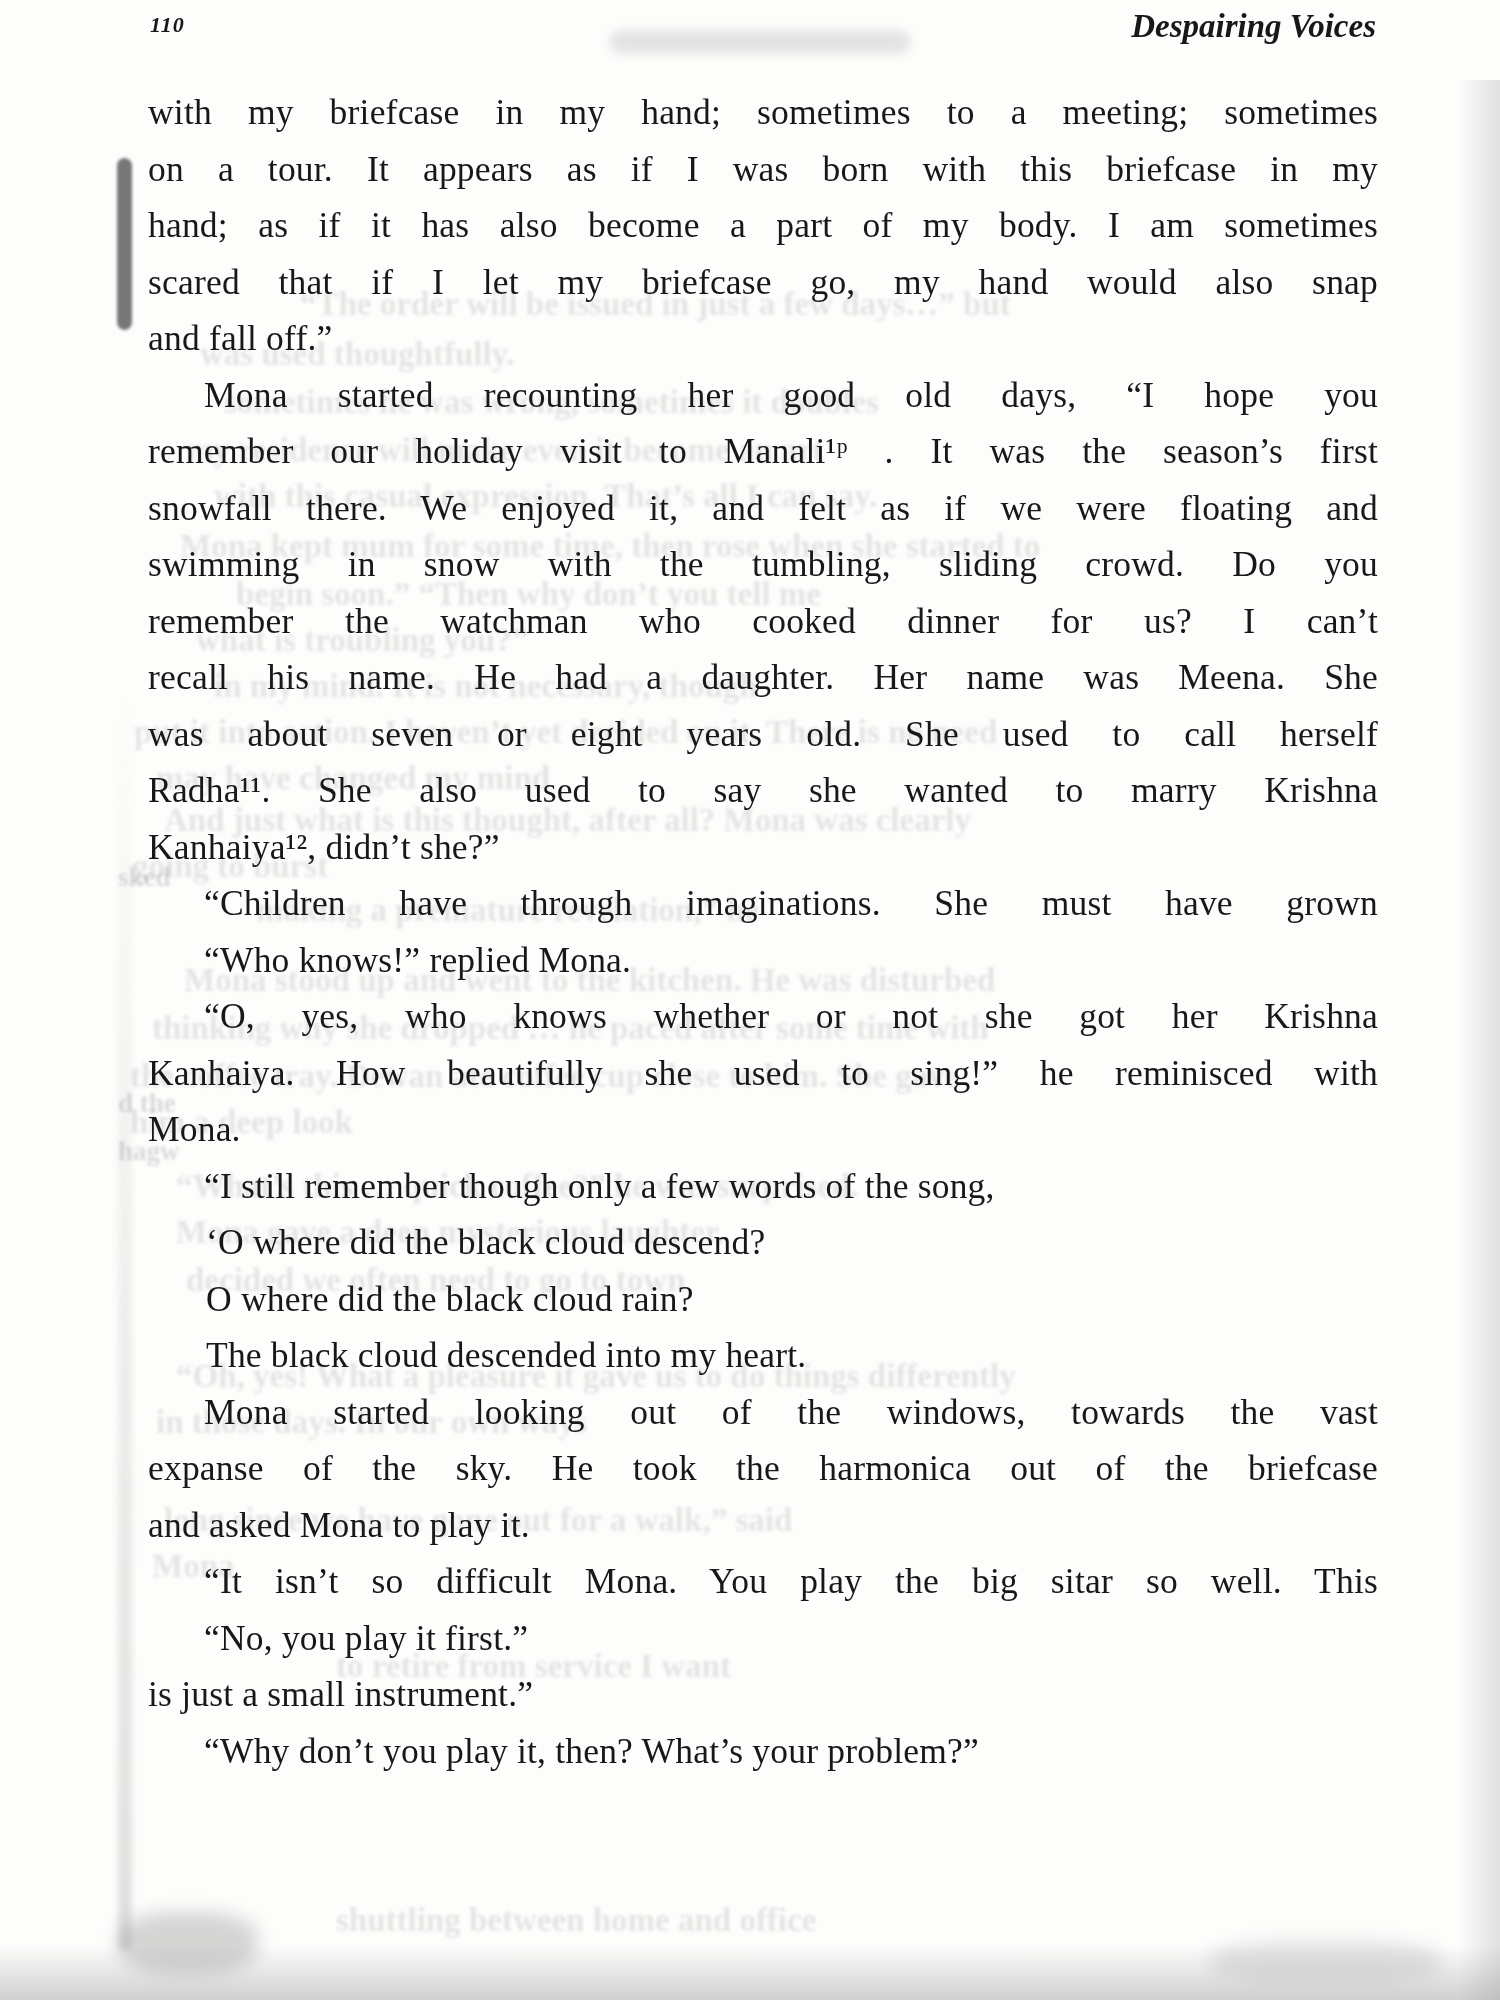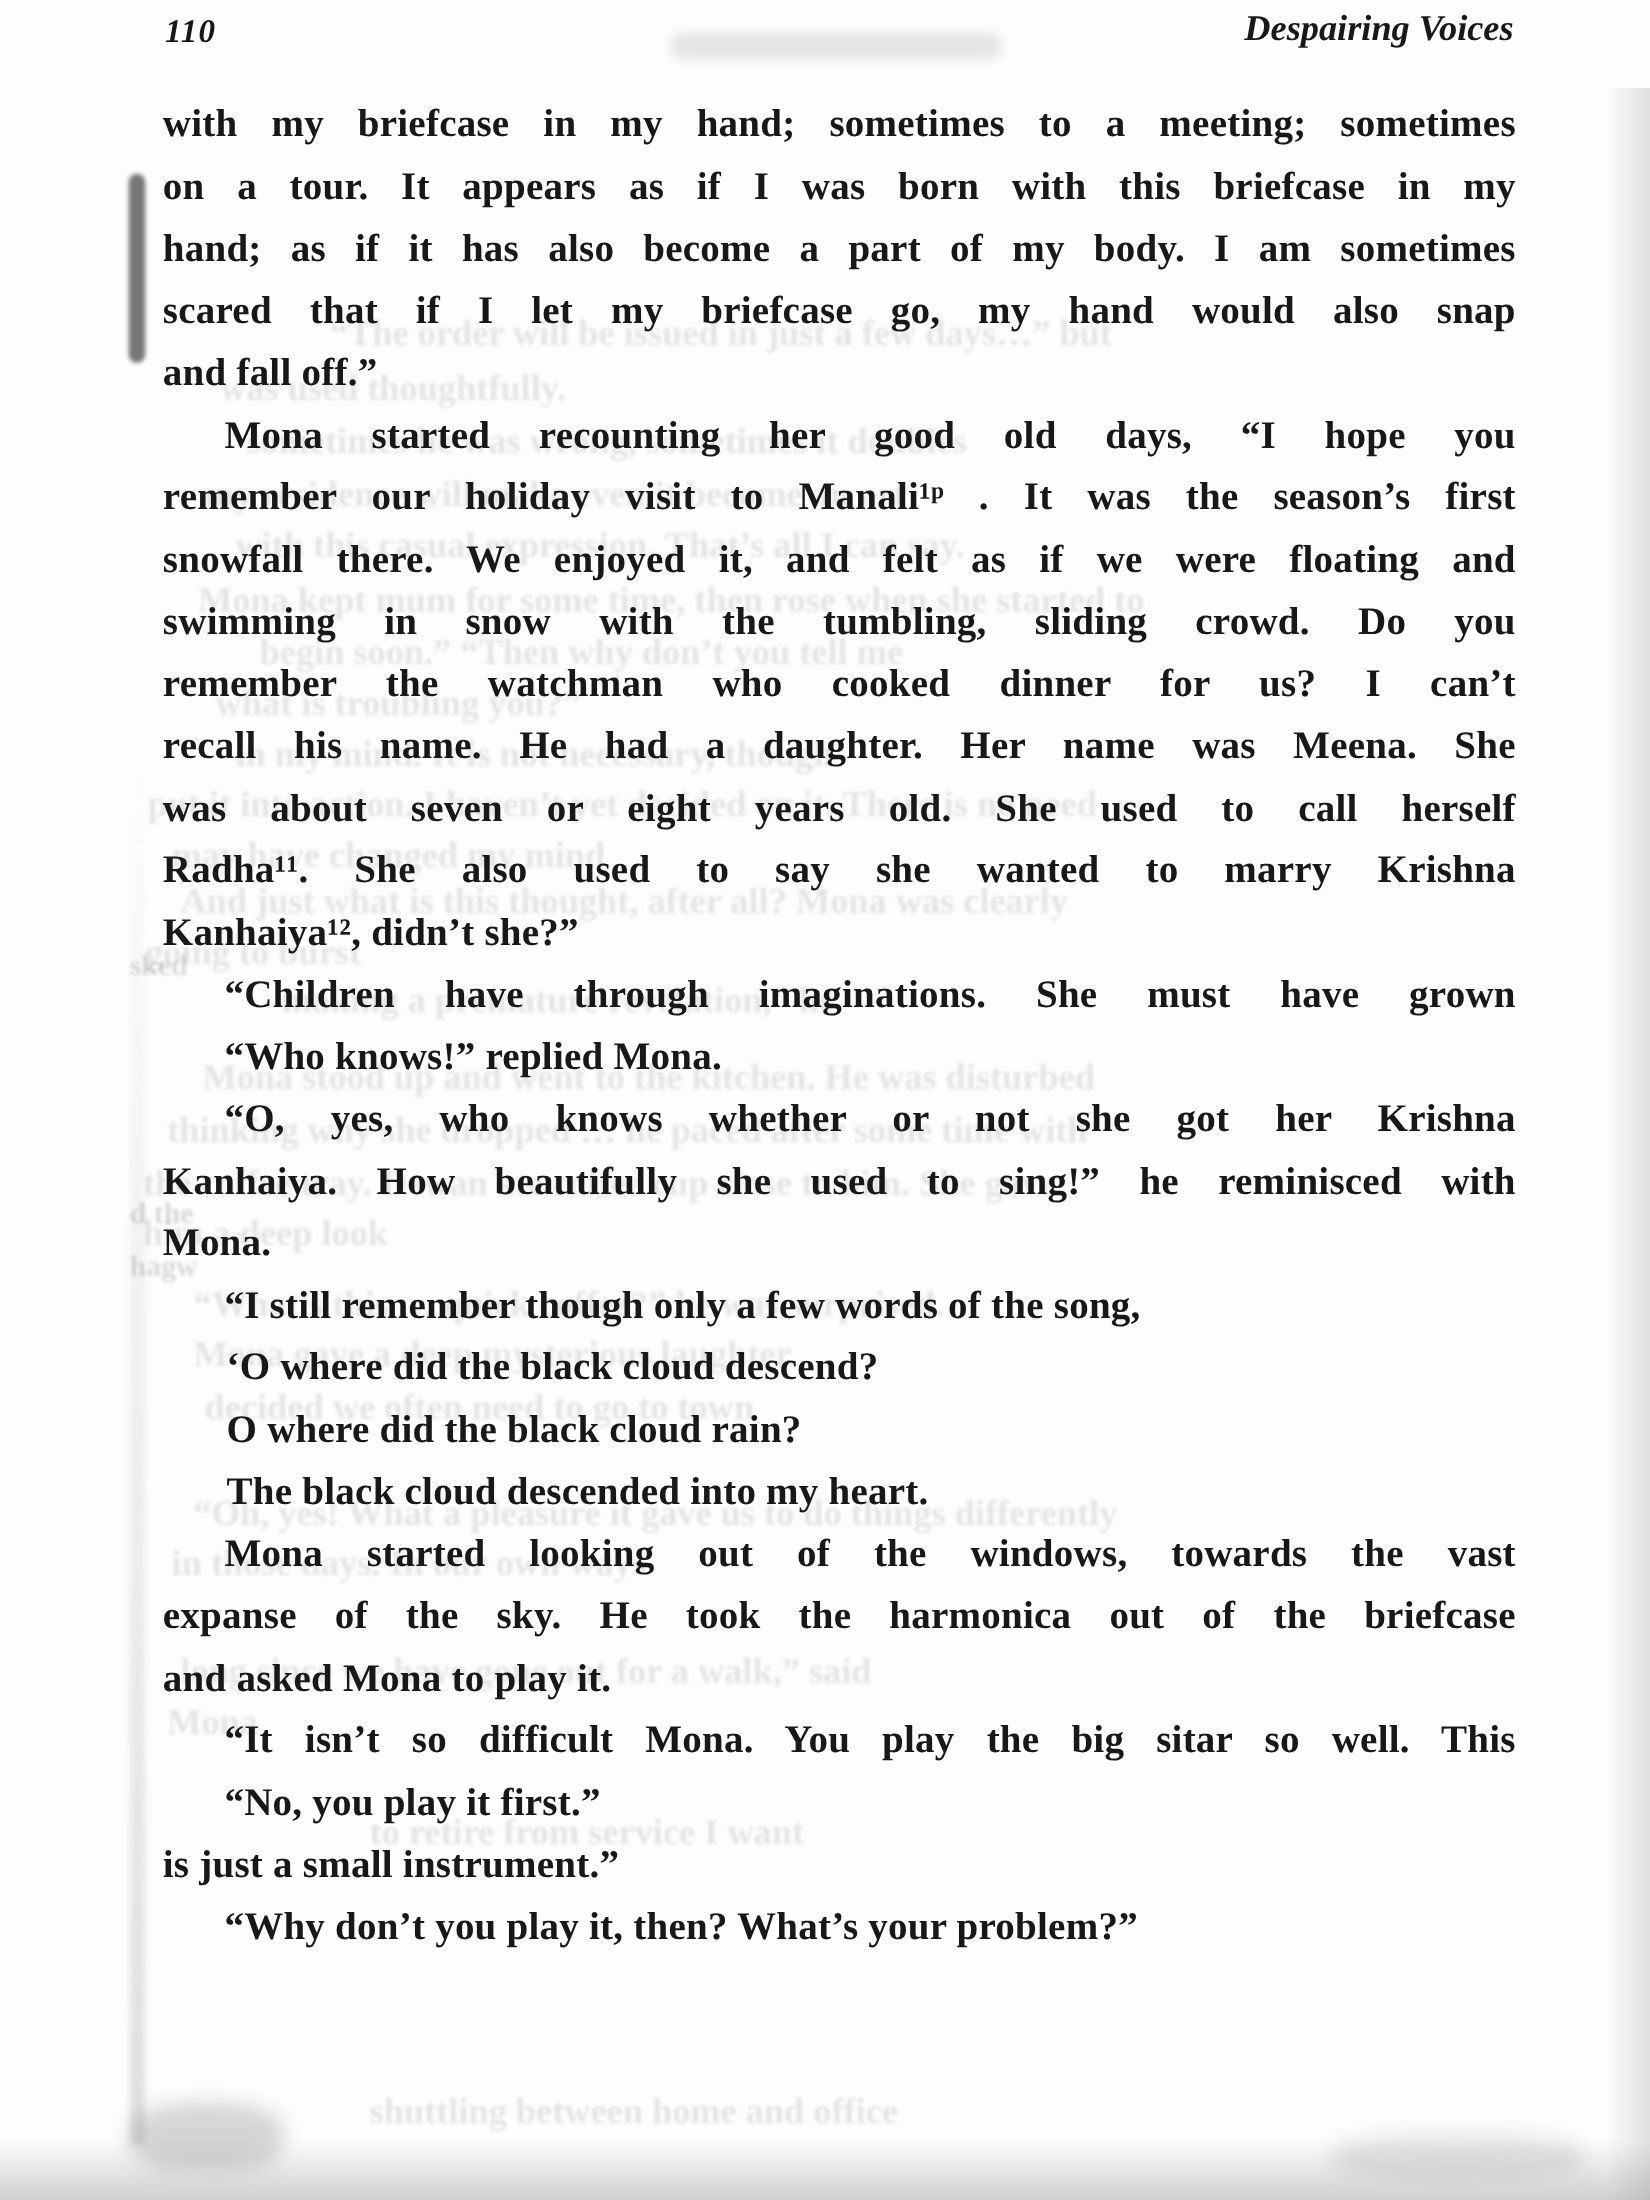--- a/index.html
+++ b/index.html
@@ -14,7 +14,7 @@
   
   .header-pagenum{
     position:absolute;top:12px;left:150px;
-    font-size:30px;font-style:italic;font-weight:600;letter-spacing:1px;
+    font-size:22px;font-style:italic;font-weight:600;letter-spacing:1px;
   }
   .header-title{
     position:absolute;top:8px;right:124px;

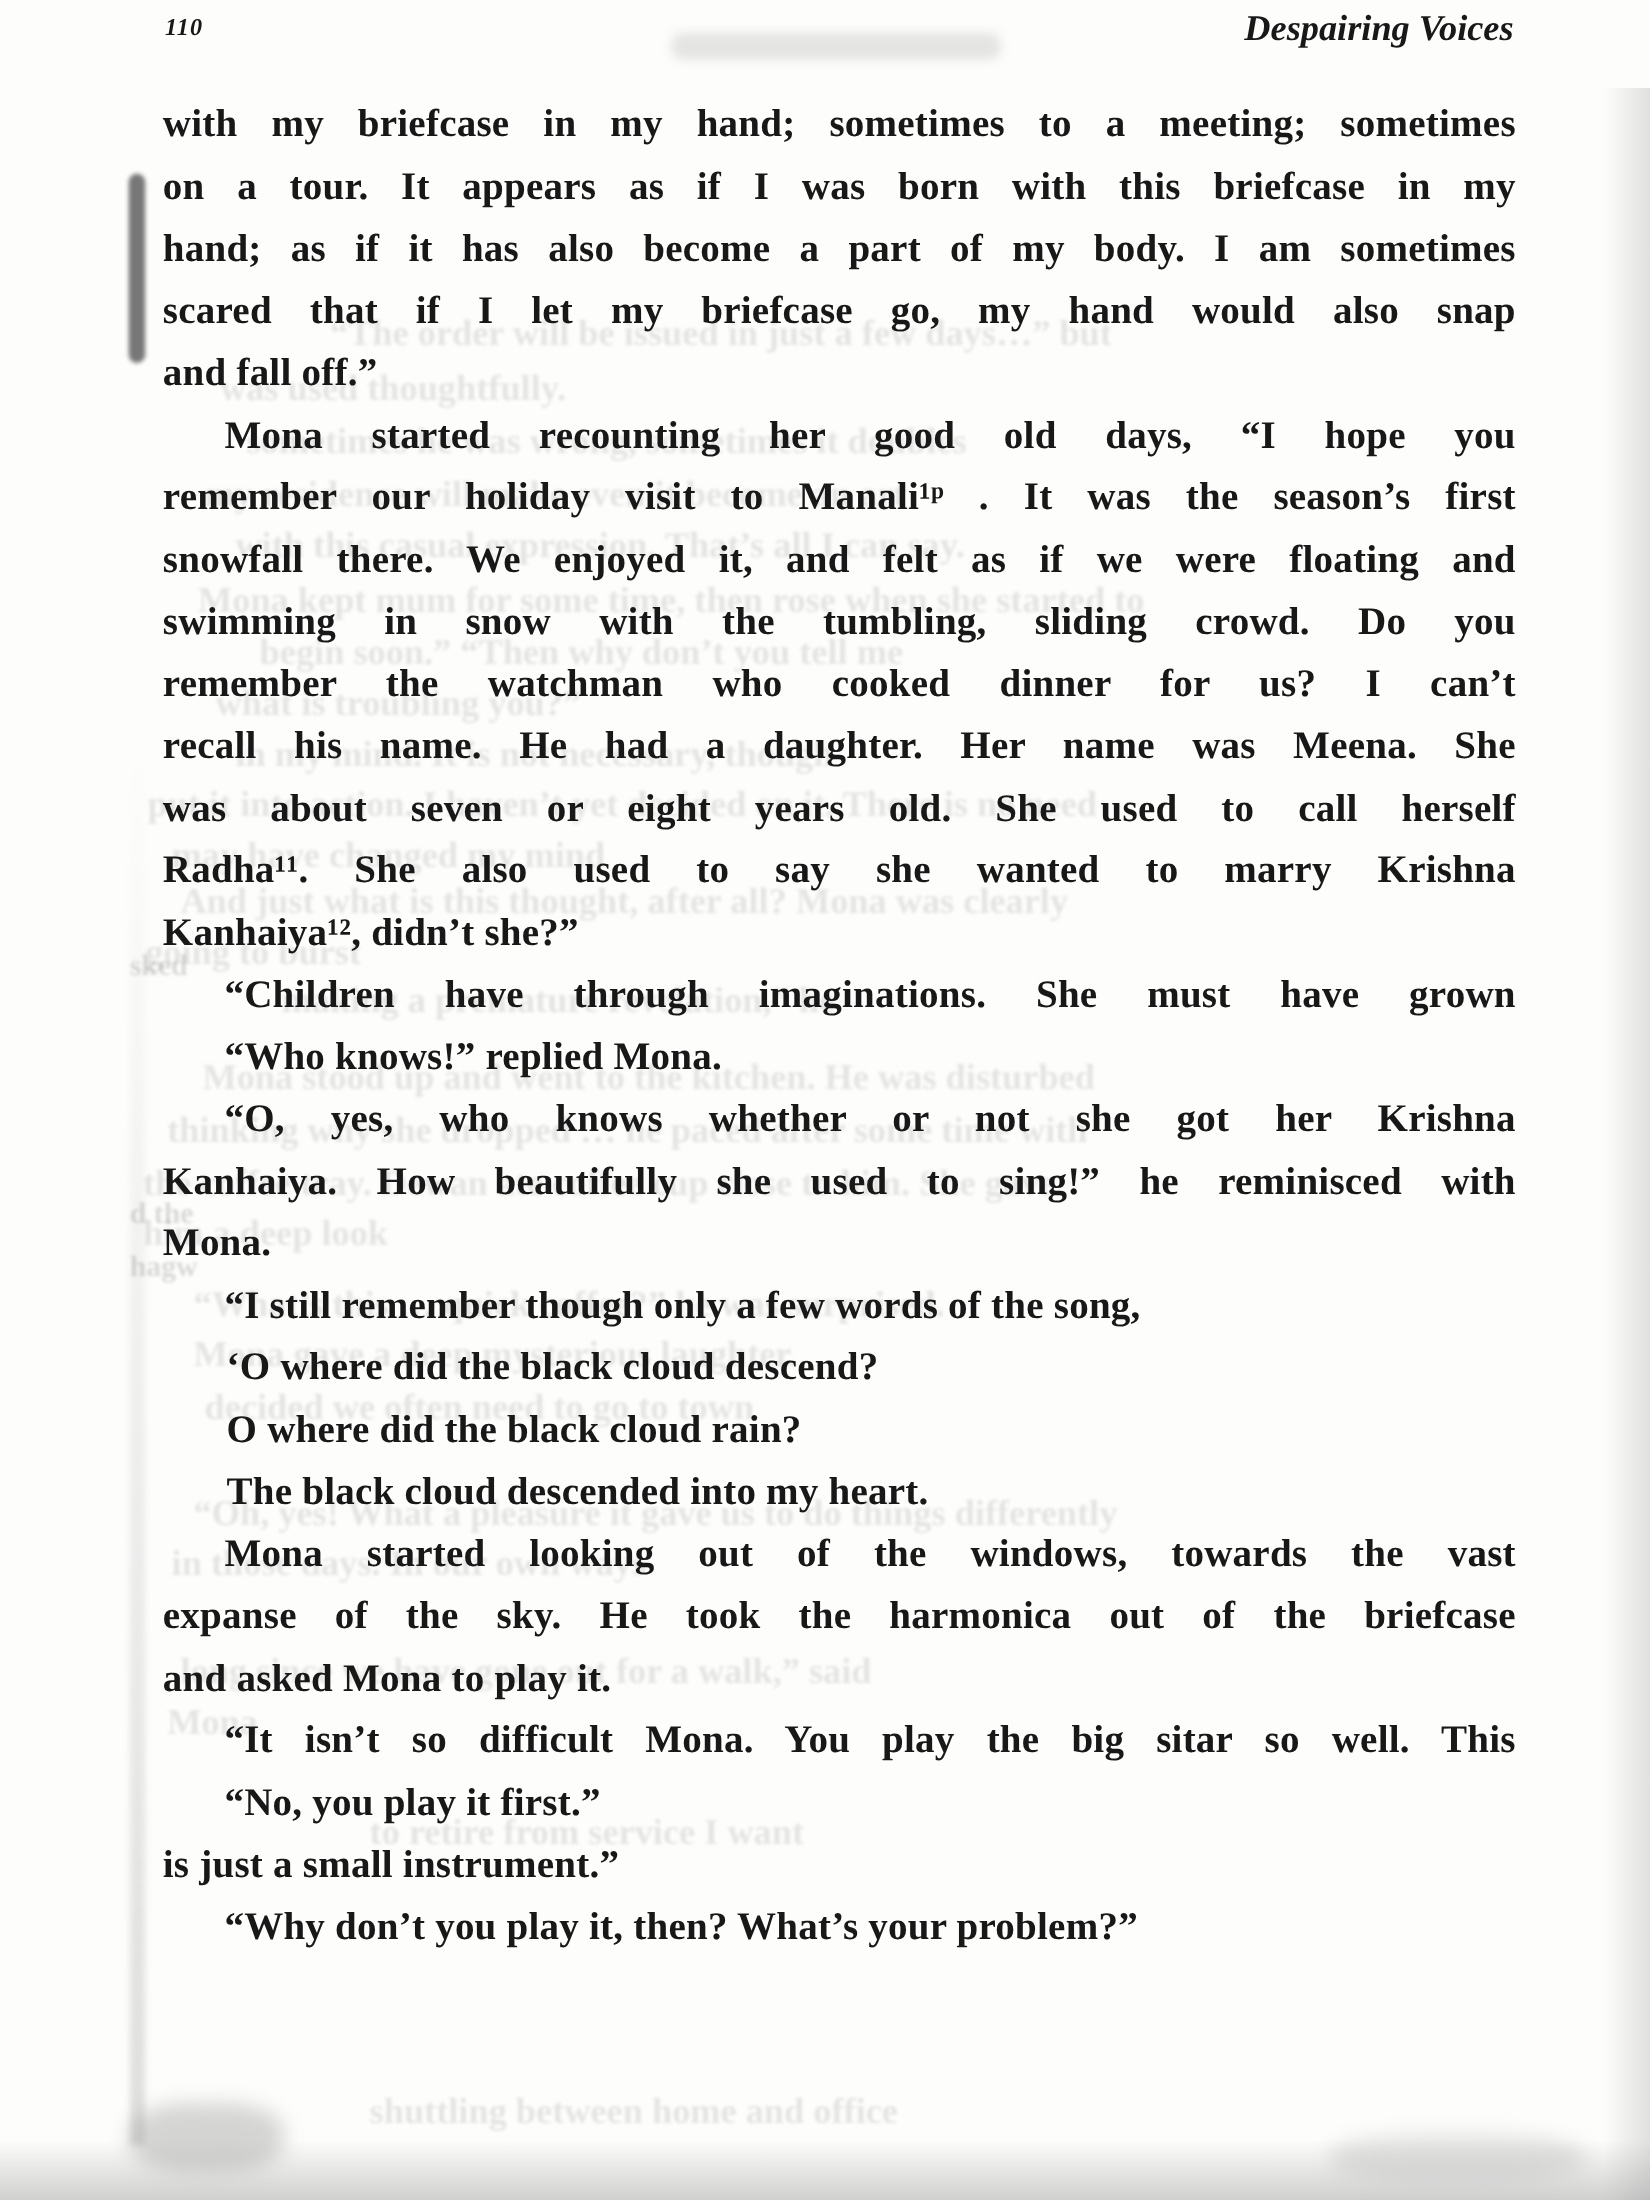--- a/index.html
+++ b/index.html
@@ -23,7 +23,7 @@
   
   .textblock{
     position:absolute;left:148px;right:122px;top:84px;
-    font-size:35.5px;font-weight:700;line-height:56.5px;
+    font-size:35.5px;font-weight:400;line-height:56.5px;
     letter-spacing:.2px;
   }
   .line{text-align:justify;text-align-last:justify;}

